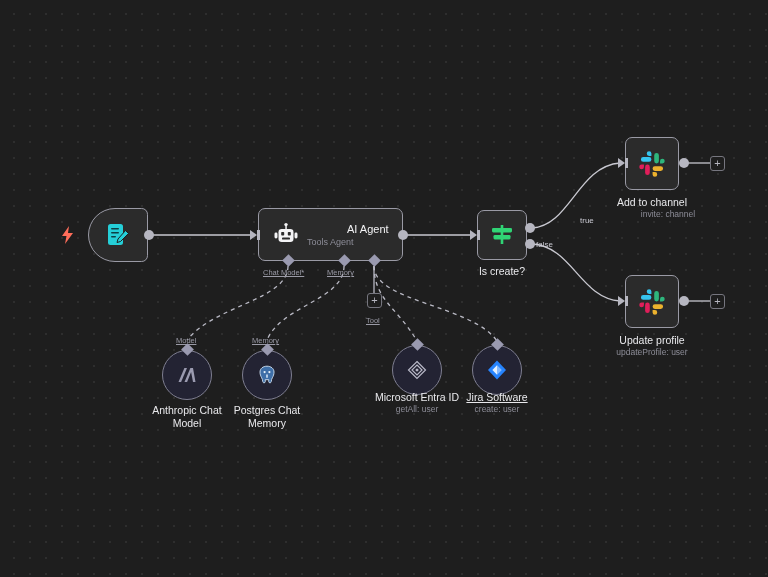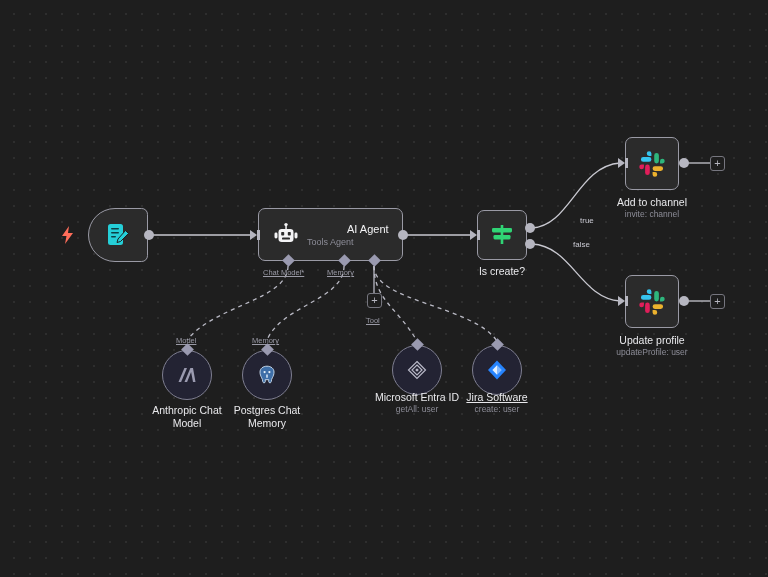--- a/index.html
+++ b/index.html
@@ -249,7 +249,7 @@
   <div class="port-dot" style="left:679px; top:158px;"></div>
   <div class="plus-btn" style="left:710px; top:156px;">+</div>
   <div class="nlabel" style="left:592px; top:196px; width:120px;">Add to channel</div>
-  <div class="nsub" style="left:592px; top:209px; width:120px;">invite: channel</div>
+  <div class="nsub" style="left:608px; top:209px; width:120px;">invite: channel</div>
 
   <div class="port-arrow" style="left:618px; top:296px;"></div>
   <div class="node square" style="left:625px; top:275px; width:54px; height:53px;">

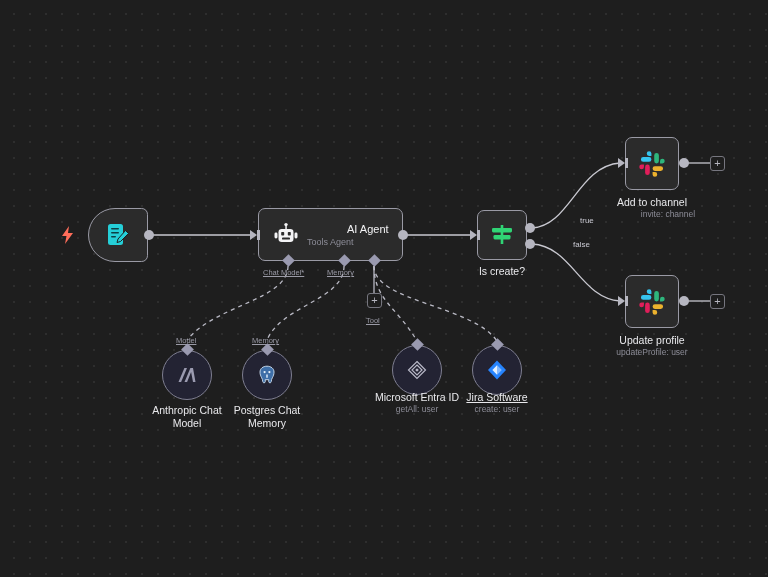--- a/index.html
+++ b/index.html
@@ -232,7 +232,7 @@
   <div class="port-dot" style="left:525px; top:223px;"></div>
   <div class="io-label" style="left:536px; top:216px;margin-left:44px;">true</div>
   <div class="port-dot" style="left:525px; top:239px;"></div>
-  <div class="io-label" style="left:550px; top:240px;padding-left:23px;">false</div>
+  <div class="io-label" style="left:536px; top:240px;">false</div>
   <div class="nlabel" style="left:452px; top:265px; width:100px;">Is create?</div>
 
   <div class="port-arrow" style="left:618px; top:158px;"></div>

